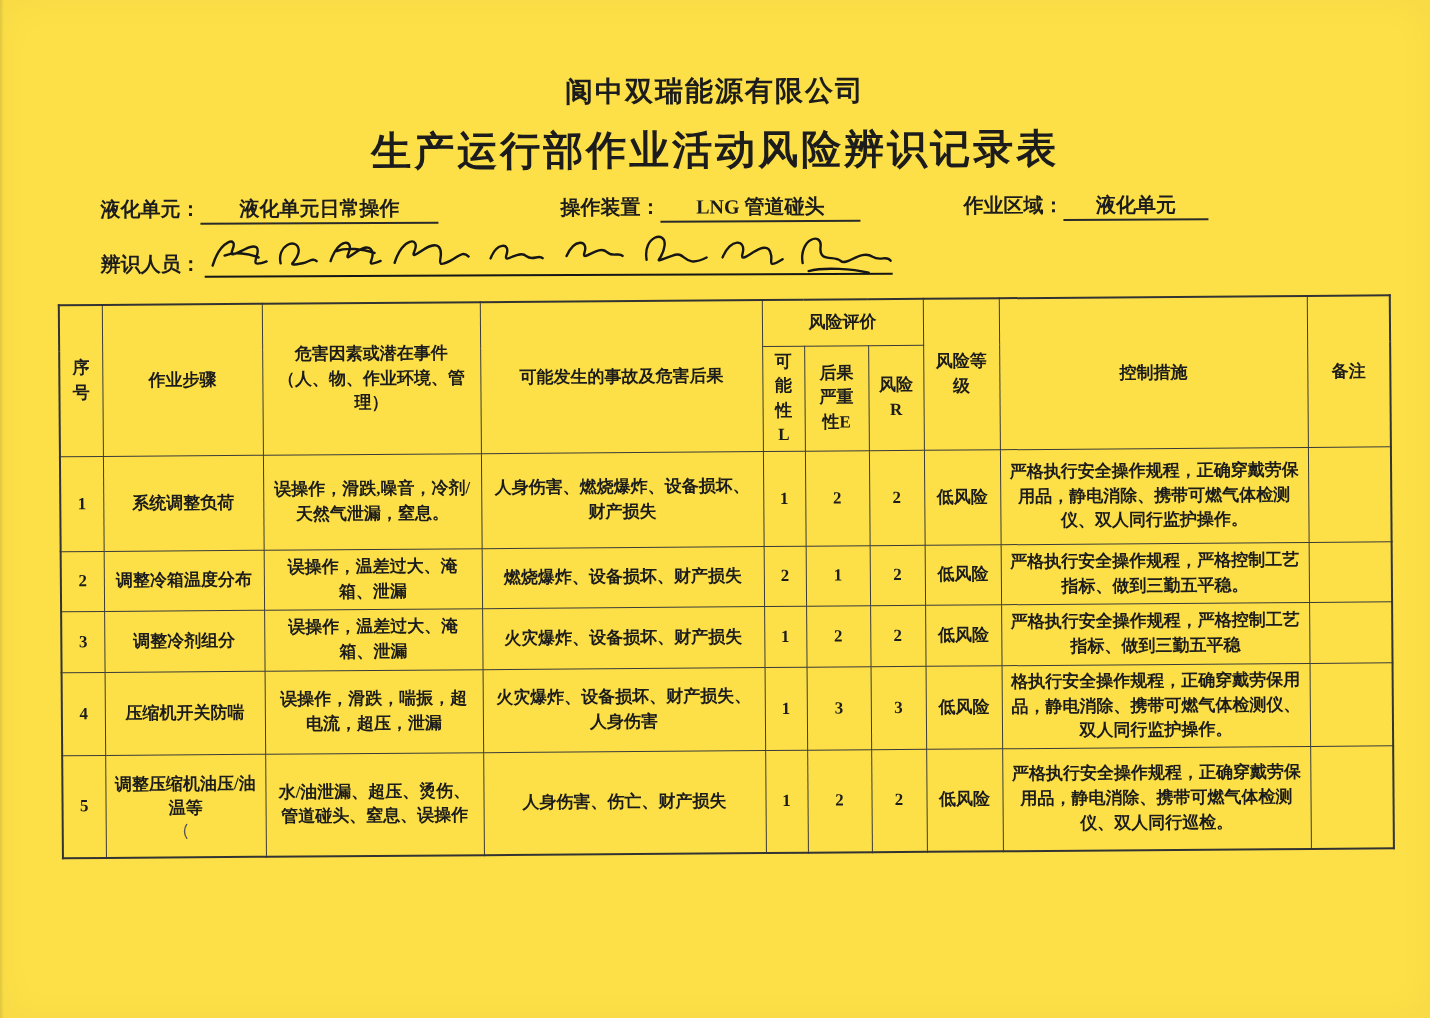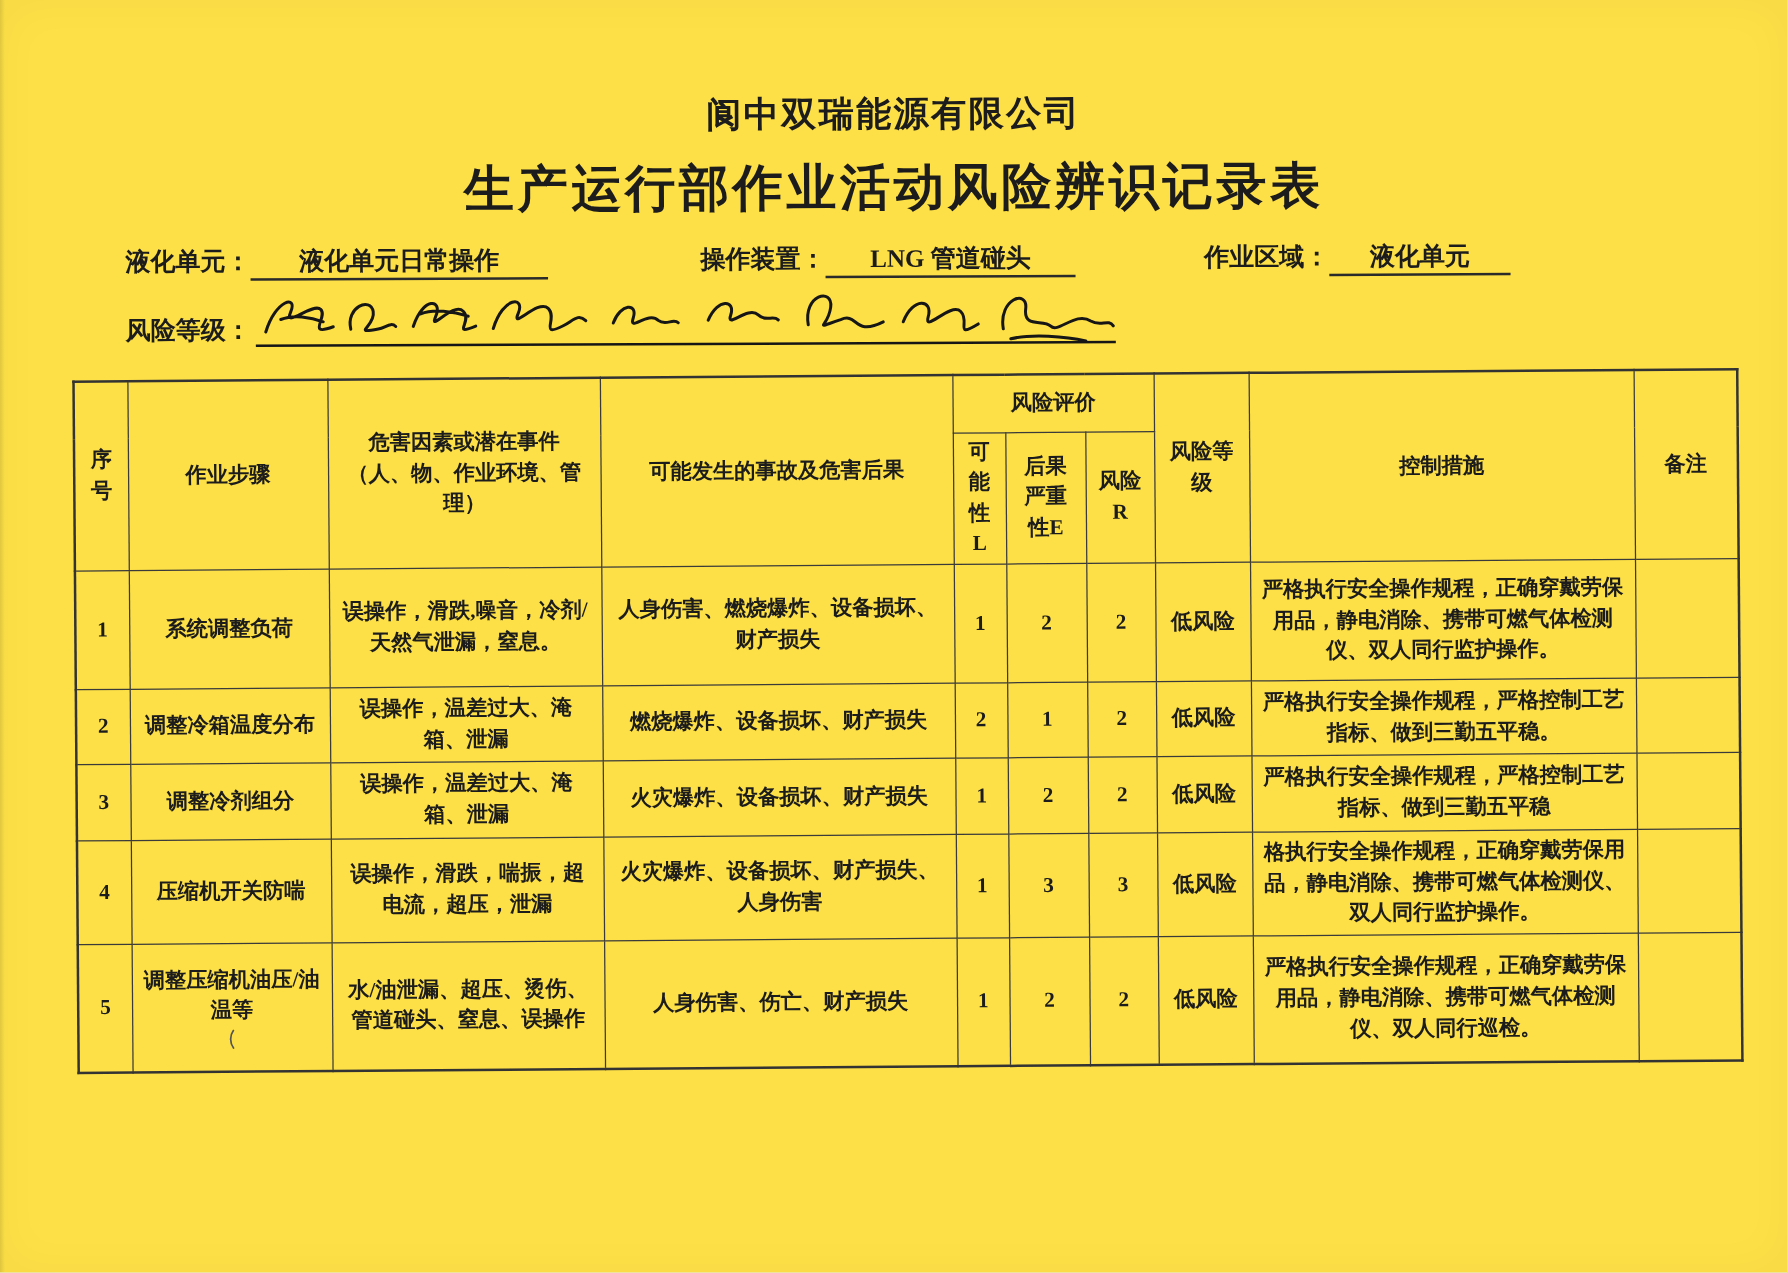--- a/index.html
+++ b/index.html
@@ -106,7 +106,7 @@
       </div>
 
       <div class="f-people">
-        <span class="f-label">风险等级：</span>
+        <span class="f-label">辨识人员：</span>
         <span class="sig-box">
           <svg width="688" height="50" viewBox="0 0 688 50">
             <g fill="none" stroke="#161616" stroke-width="2.4" stroke-linecap="round" stroke-linejoin="round">

